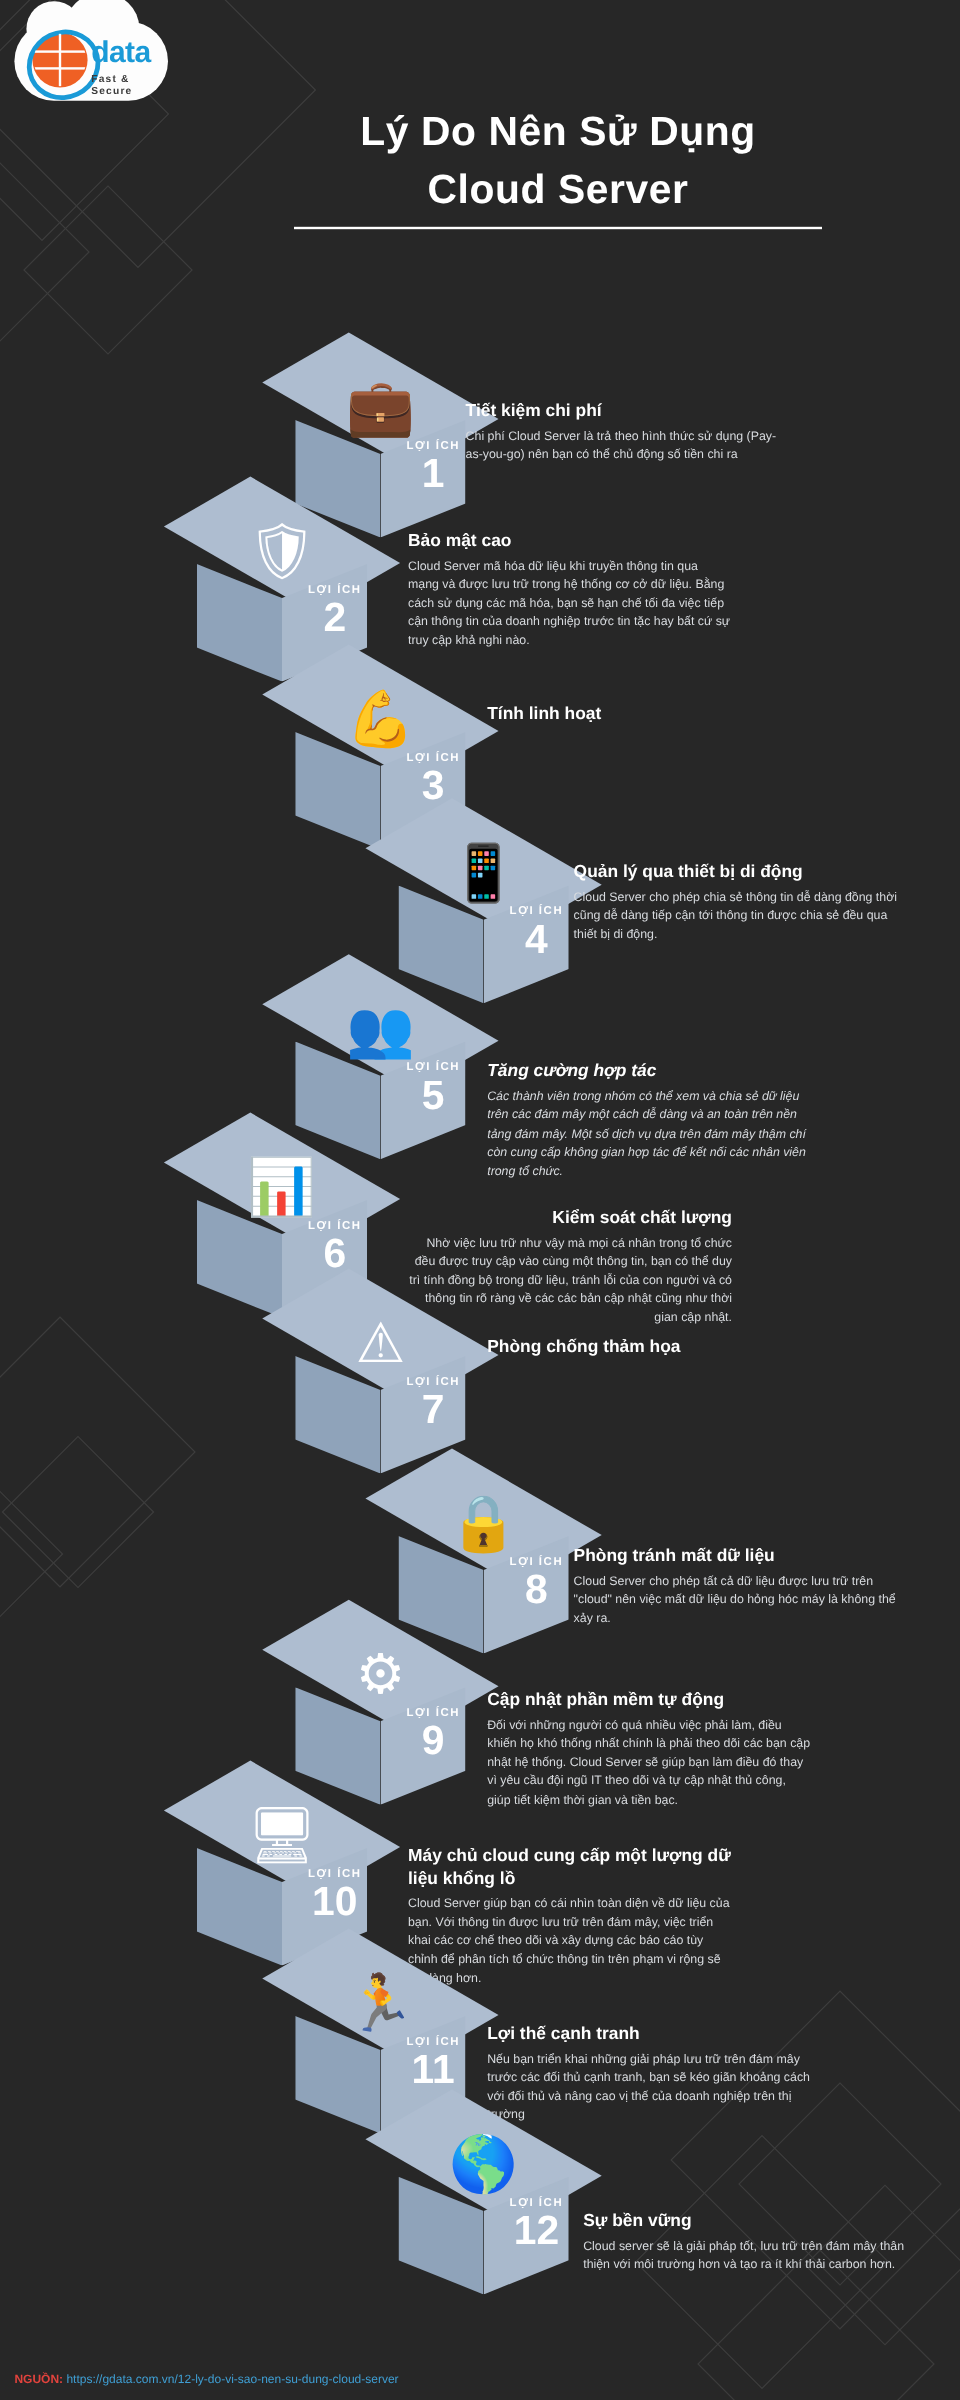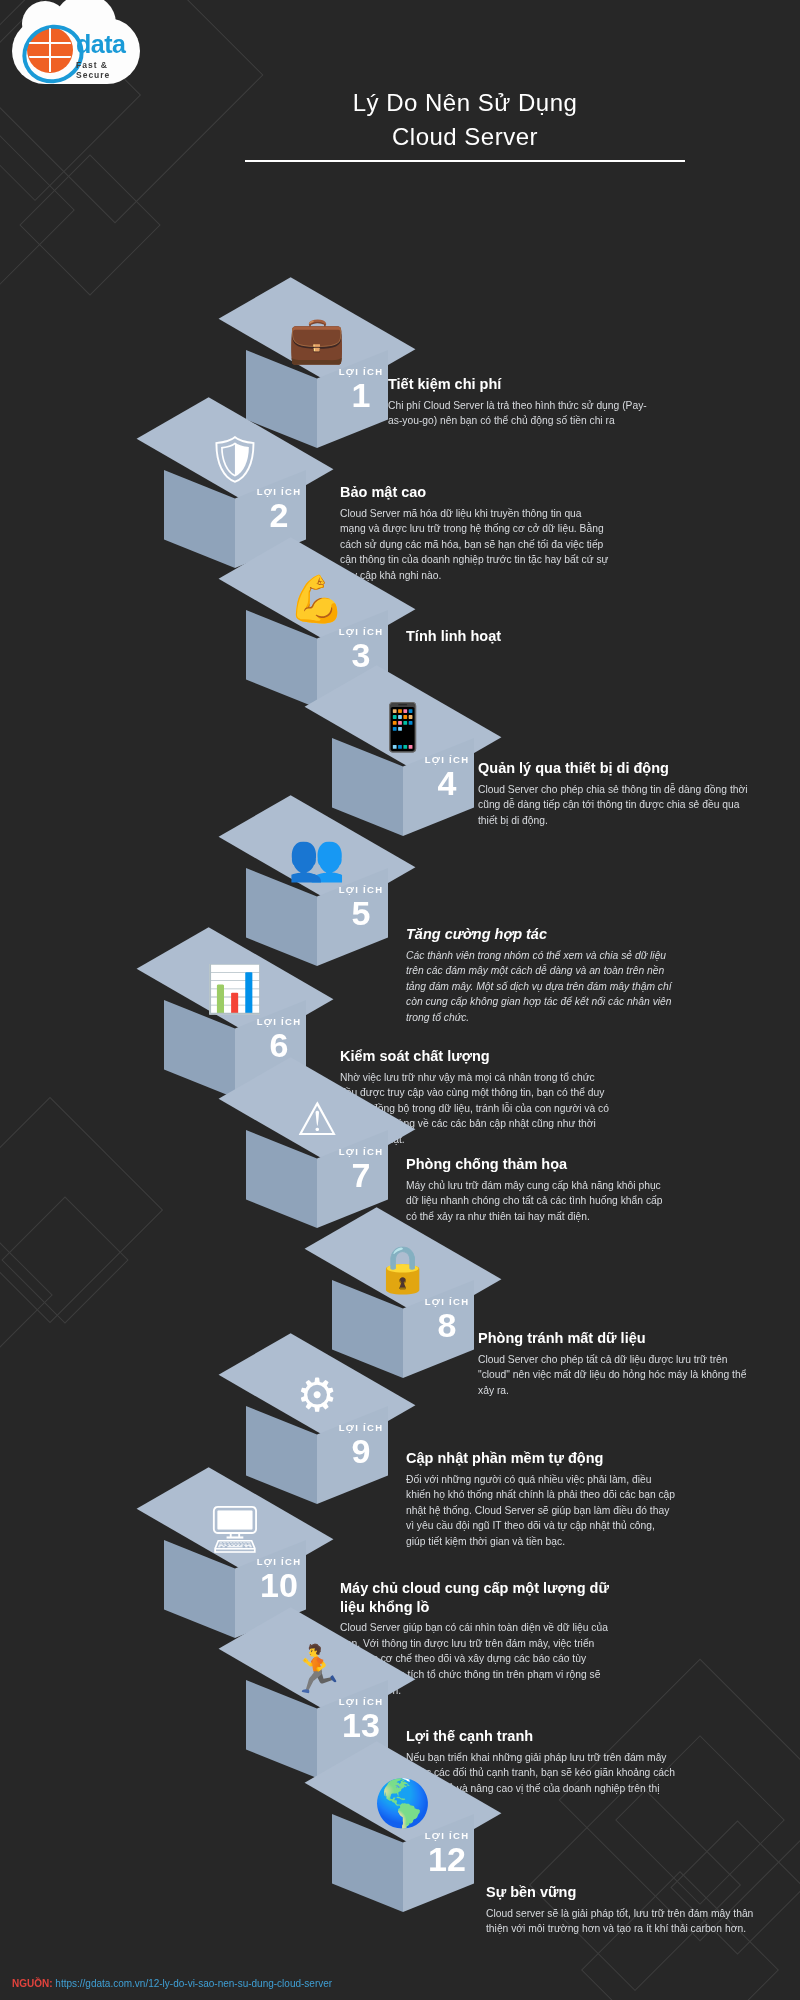--- a/index.html
+++ b/index.html
@@ -55,7 +55,7 @@
   
   .title-block { position:absolute; left:230px; top:86px; width:470px; z-index:4; text-align:center; }
   .title-l1, .title-l2 {
-    font-size:24px; font-weight:normal; letter-spacing:.5px; line-height:1.42;
+    font-size:34px; font-weight:bold; letter-spacing:.5px; line-height:1.42;
     color:#fff;
   }
   .title-rule { margin:6px auto 0; width:440px; height:2px; background:#fff; }

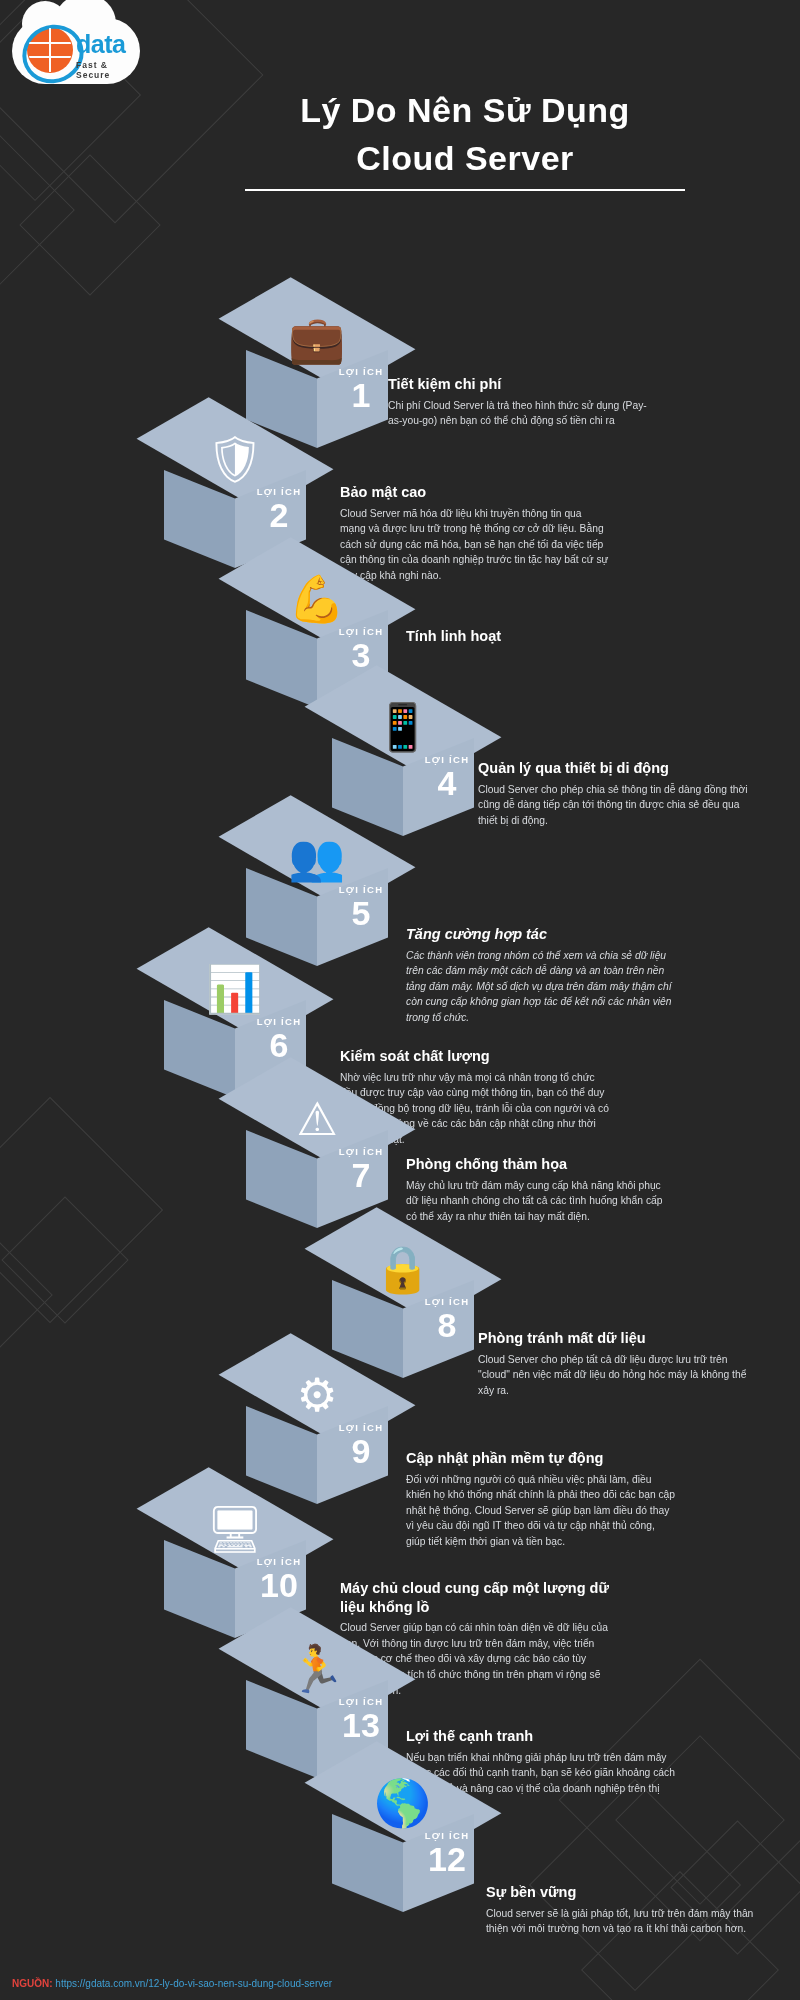--- a/index.html
+++ b/index.html
@@ -98,7 +98,7 @@
     text-align:center; font-size:34px; font-weight:bold; color:#ffffff; line-height:1;
   }
 
-  .txt { position:absolute; width:270px;margin-top:41px; }
+  .txt { position:absolute; width:270px; }
   .txt h3 {
     font-size:14.5px; font-weight:bold; color:#ffffff;
     margin-bottom:4px; line-height:1.28;

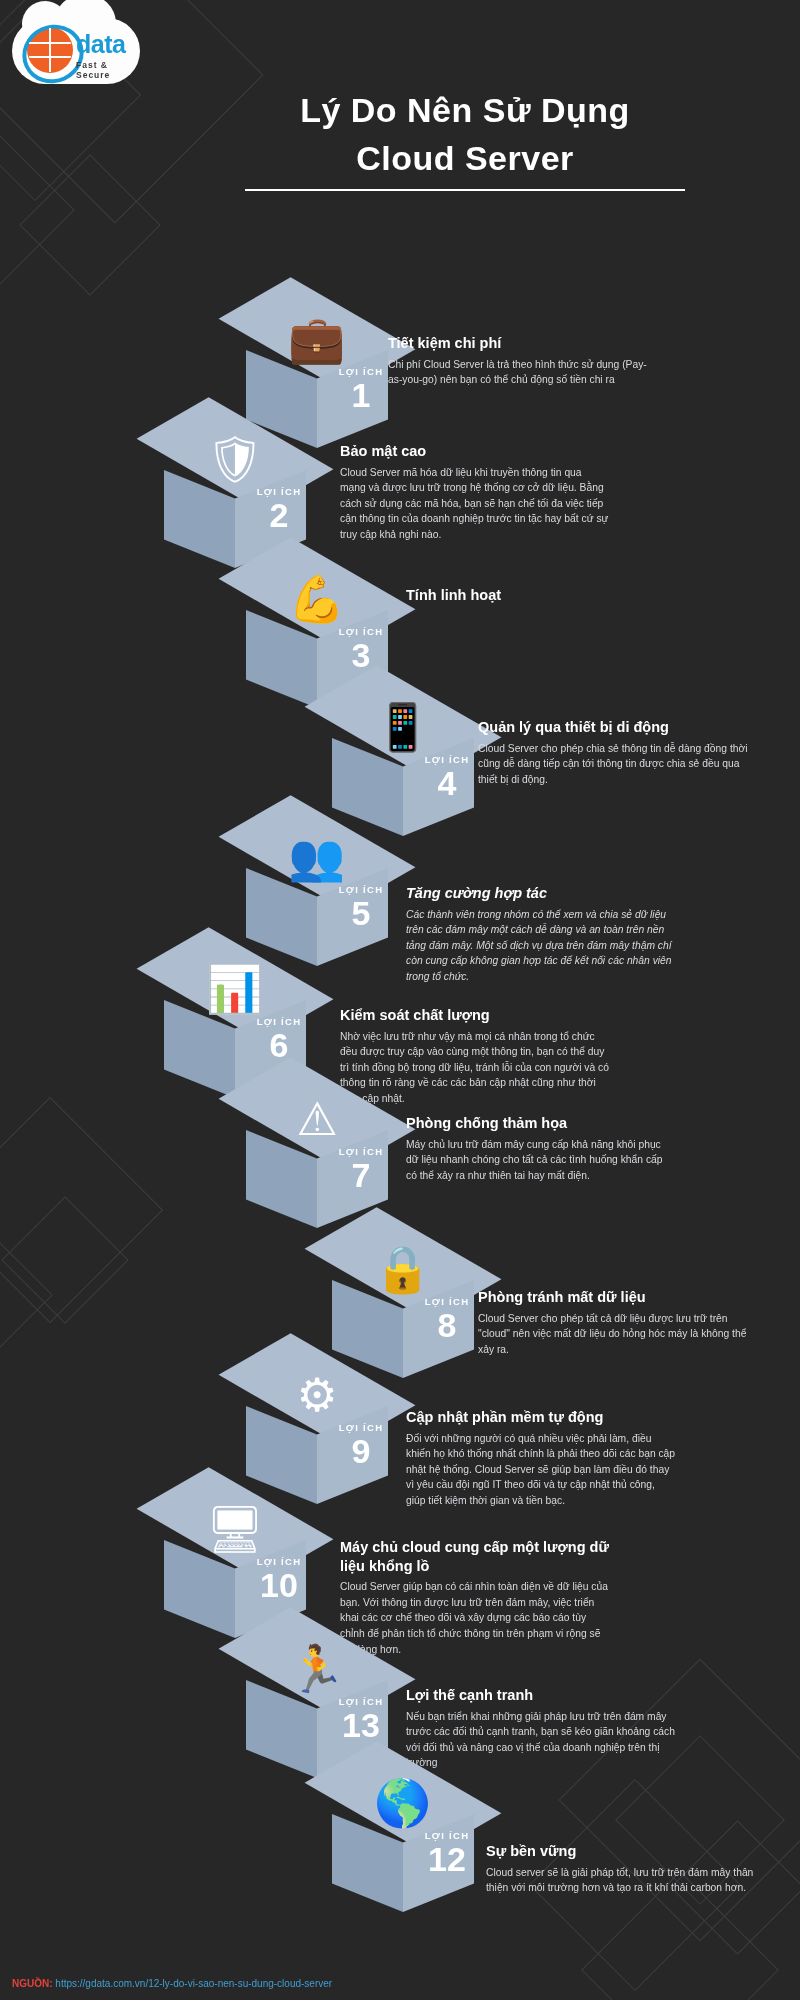--- a/index.html
+++ b/index.html
@@ -236,7 +236,7 @@
       <div class="lbl">LỢI ÍCH</div>
       <div class="num">6</div>
     </div>
-    <div class="txt" style="left:340px; top:1006px;">
+    <div class="txt" style="left:340px; top:1006px;text-align:right;">
       <h3>Kiểm soát chất lượng</h3>
       <p>Nhờ việc lưu trữ như vậy mà mọi cá nhân trong tổ chức đều được truy cập vào cùng một thông tin, bạn có thể duy trì tính đồng bộ trong dữ liệu, tránh lỗi của con người và có thông tin rõ ràng về các các bản cập nhật cũng như thời gian cập nhật.</p>
     </div>

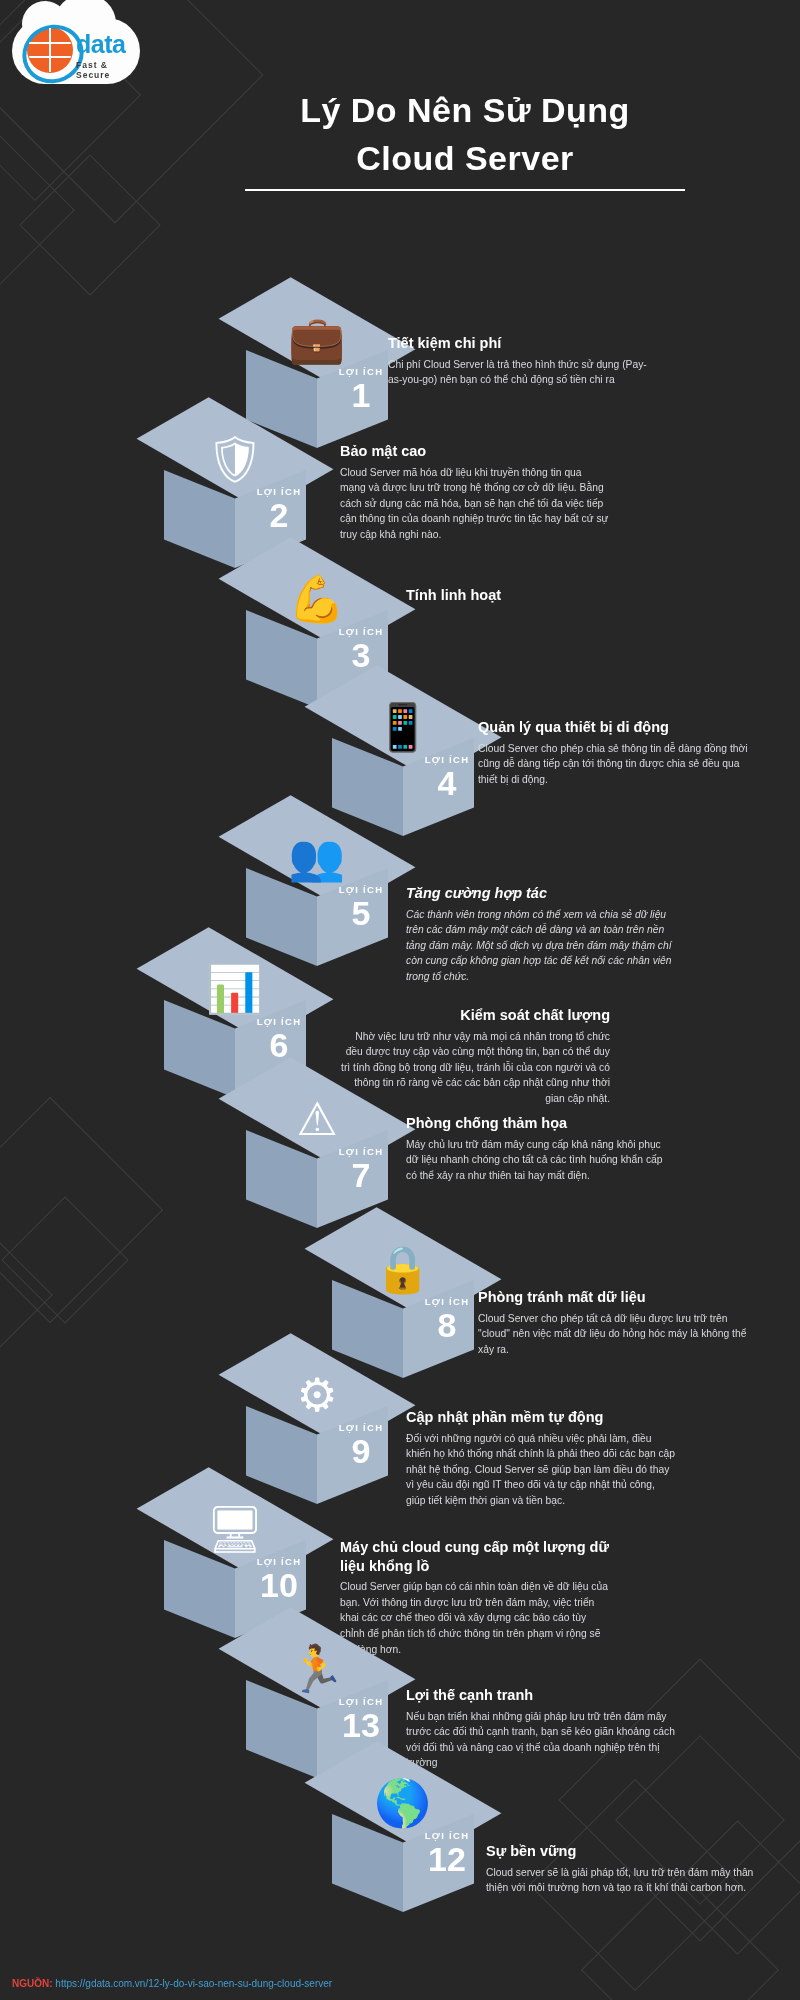--- a/index.html
+++ b/index.html
@@ -253,7 +253,6 @@
     </div>
     <div class="txt" style="left:406px; top:1114px;">
       <h3>Phòng chống thảm họa</h3>
-      <p>Máy chủ lưu trữ đám mây cung cấp khả năng khôi phục dữ liệu nhanh chóng cho tất cả các tình huống khẩn cấp có thể xảy ra như thiên tai hay mất điện.</p>
     </div>
   </div>
 

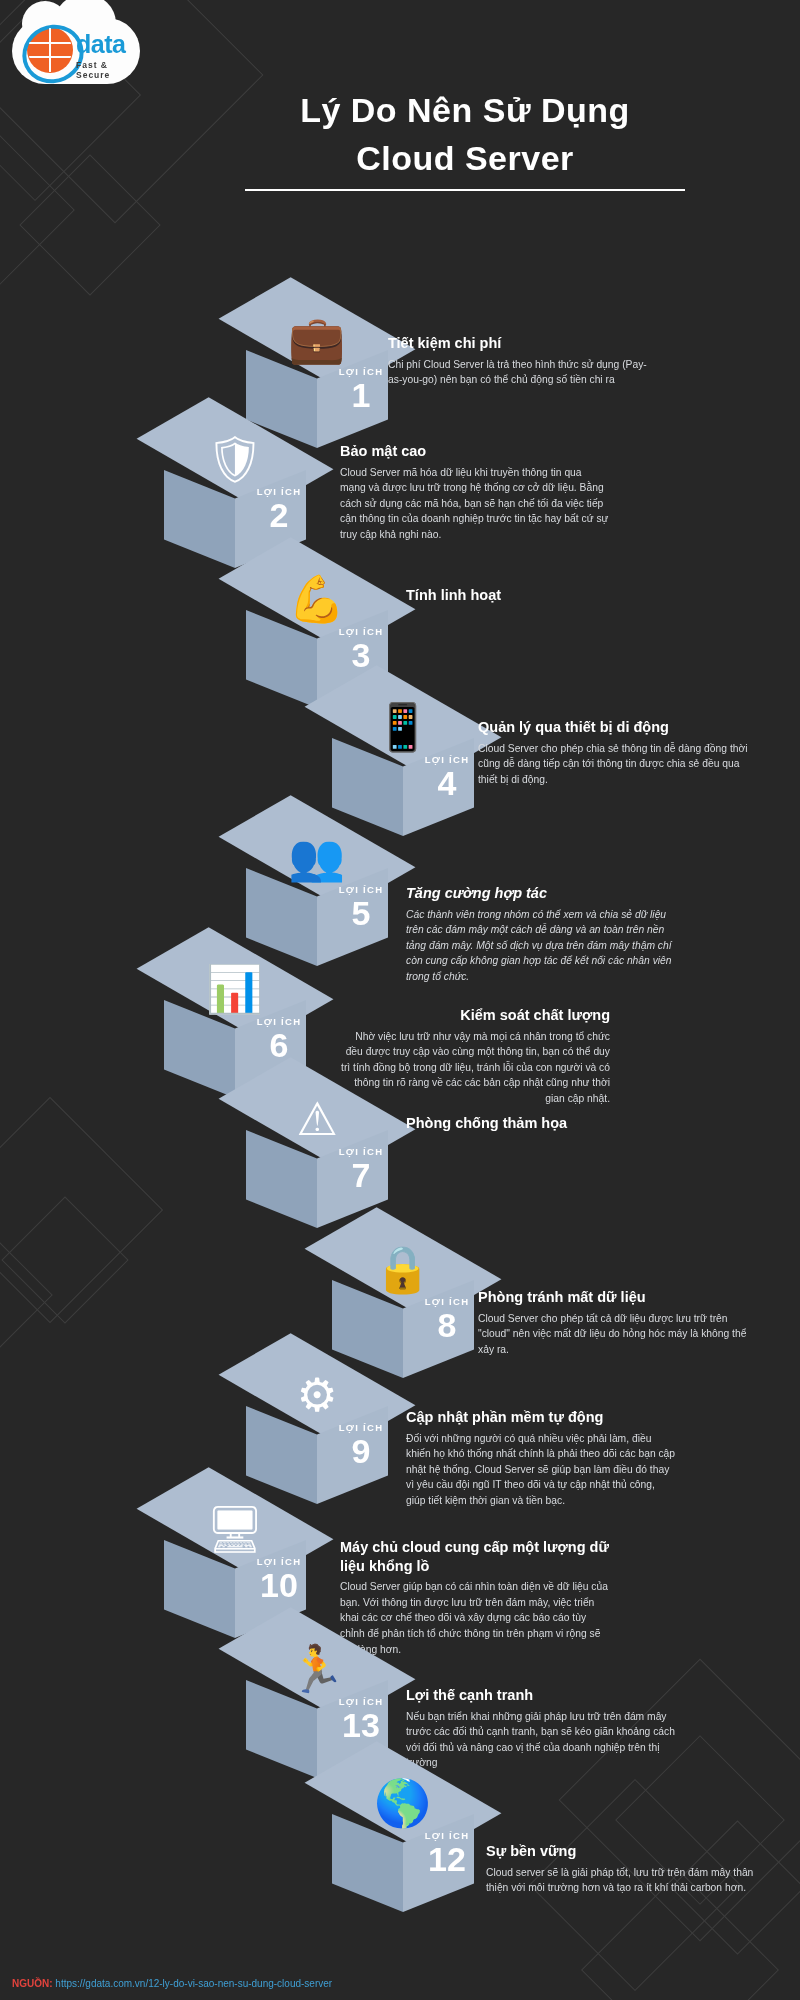--- a/index.html
+++ b/index.html
@@ -308,7 +308,7 @@
       <div class="right"></div>
       <div class="art">🏃</div>
       <div class="lbl">LỢI ÍCH</div>
-      <div class="num">13</div>
+      <div class="num">11</div>
     </div>
     <div class="txt" style="left:406px; top:1686px;">
       <h3>Lợi thế cạnh tranh</h3>

